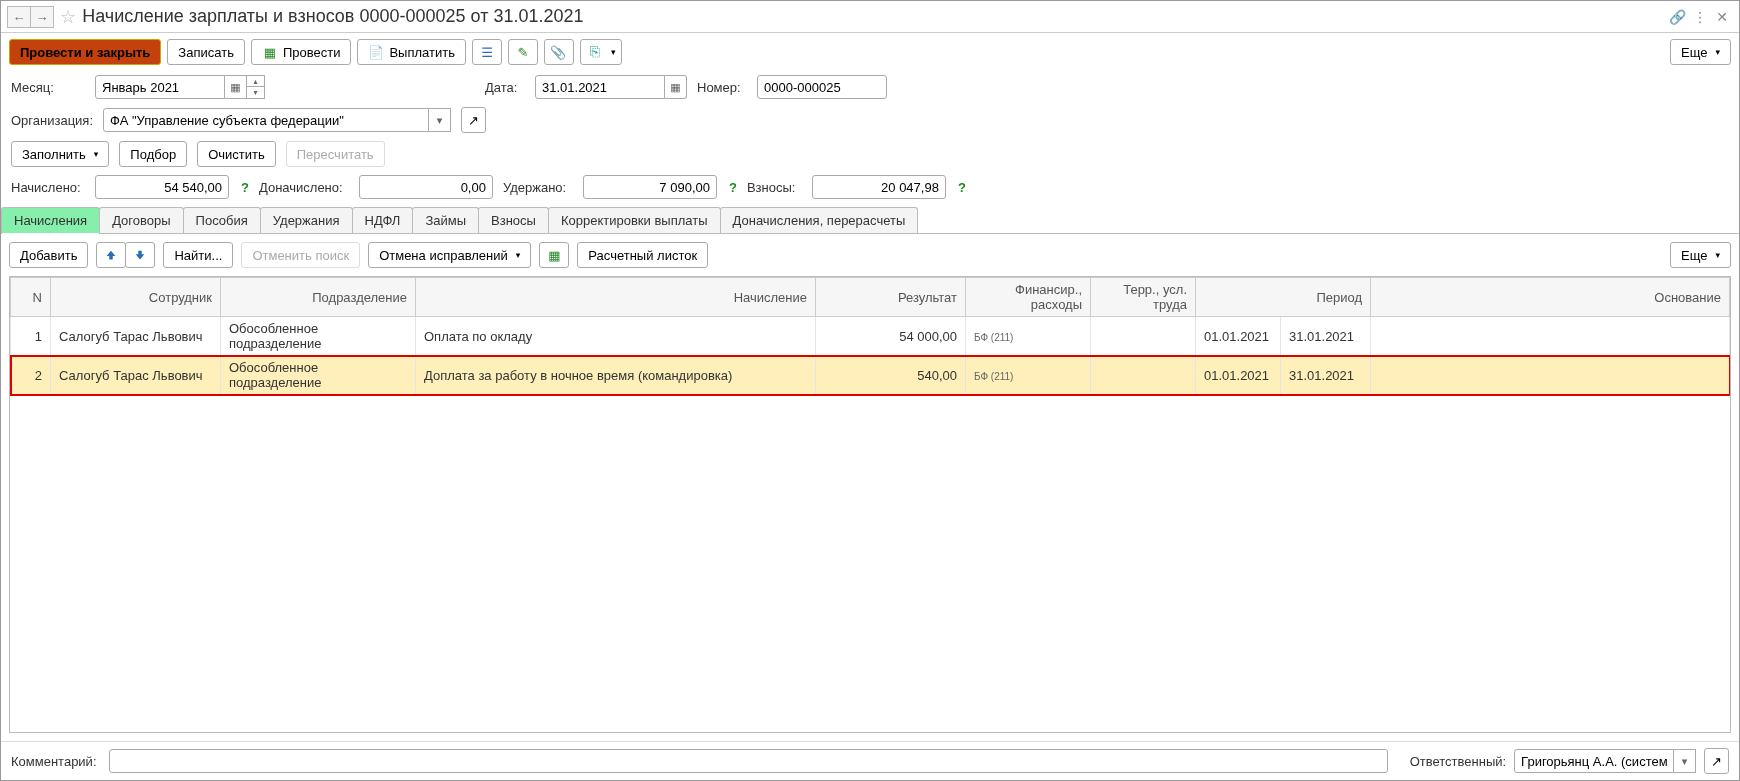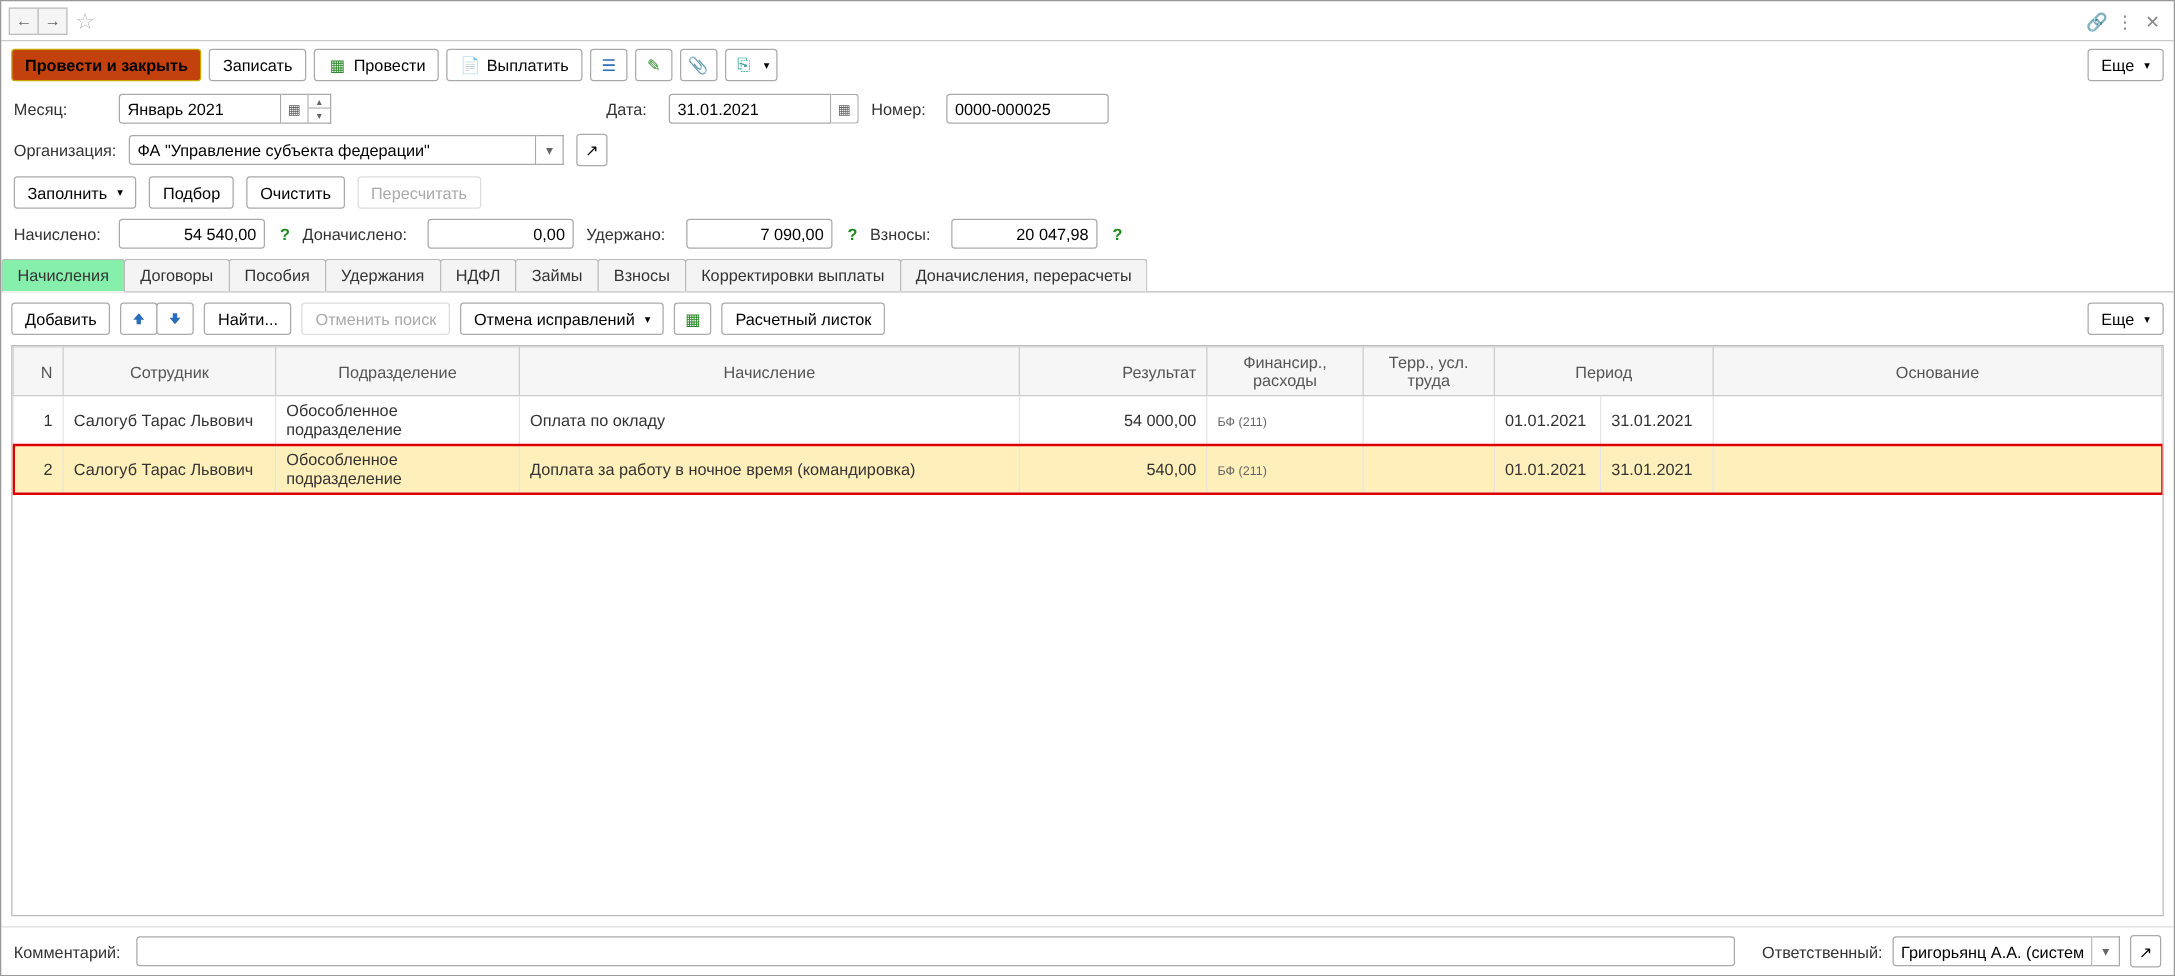--- a/index.html
+++ b/index.html
@@ -209,6 +209,7 @@
     <button class="nav-btn">←</button>
     <button class="nav-btn">→</button>
     <span class="star-icon">☆</span>
+    <span class="title-text">Начисление зарплаты и взносов 0000-000025 от 31.01.2021</span>
     <div class="titlebar-spacer"></div>
     <span class="title-right-icon">🔗</span>
     <span class="title-right-icon">⋮</span>

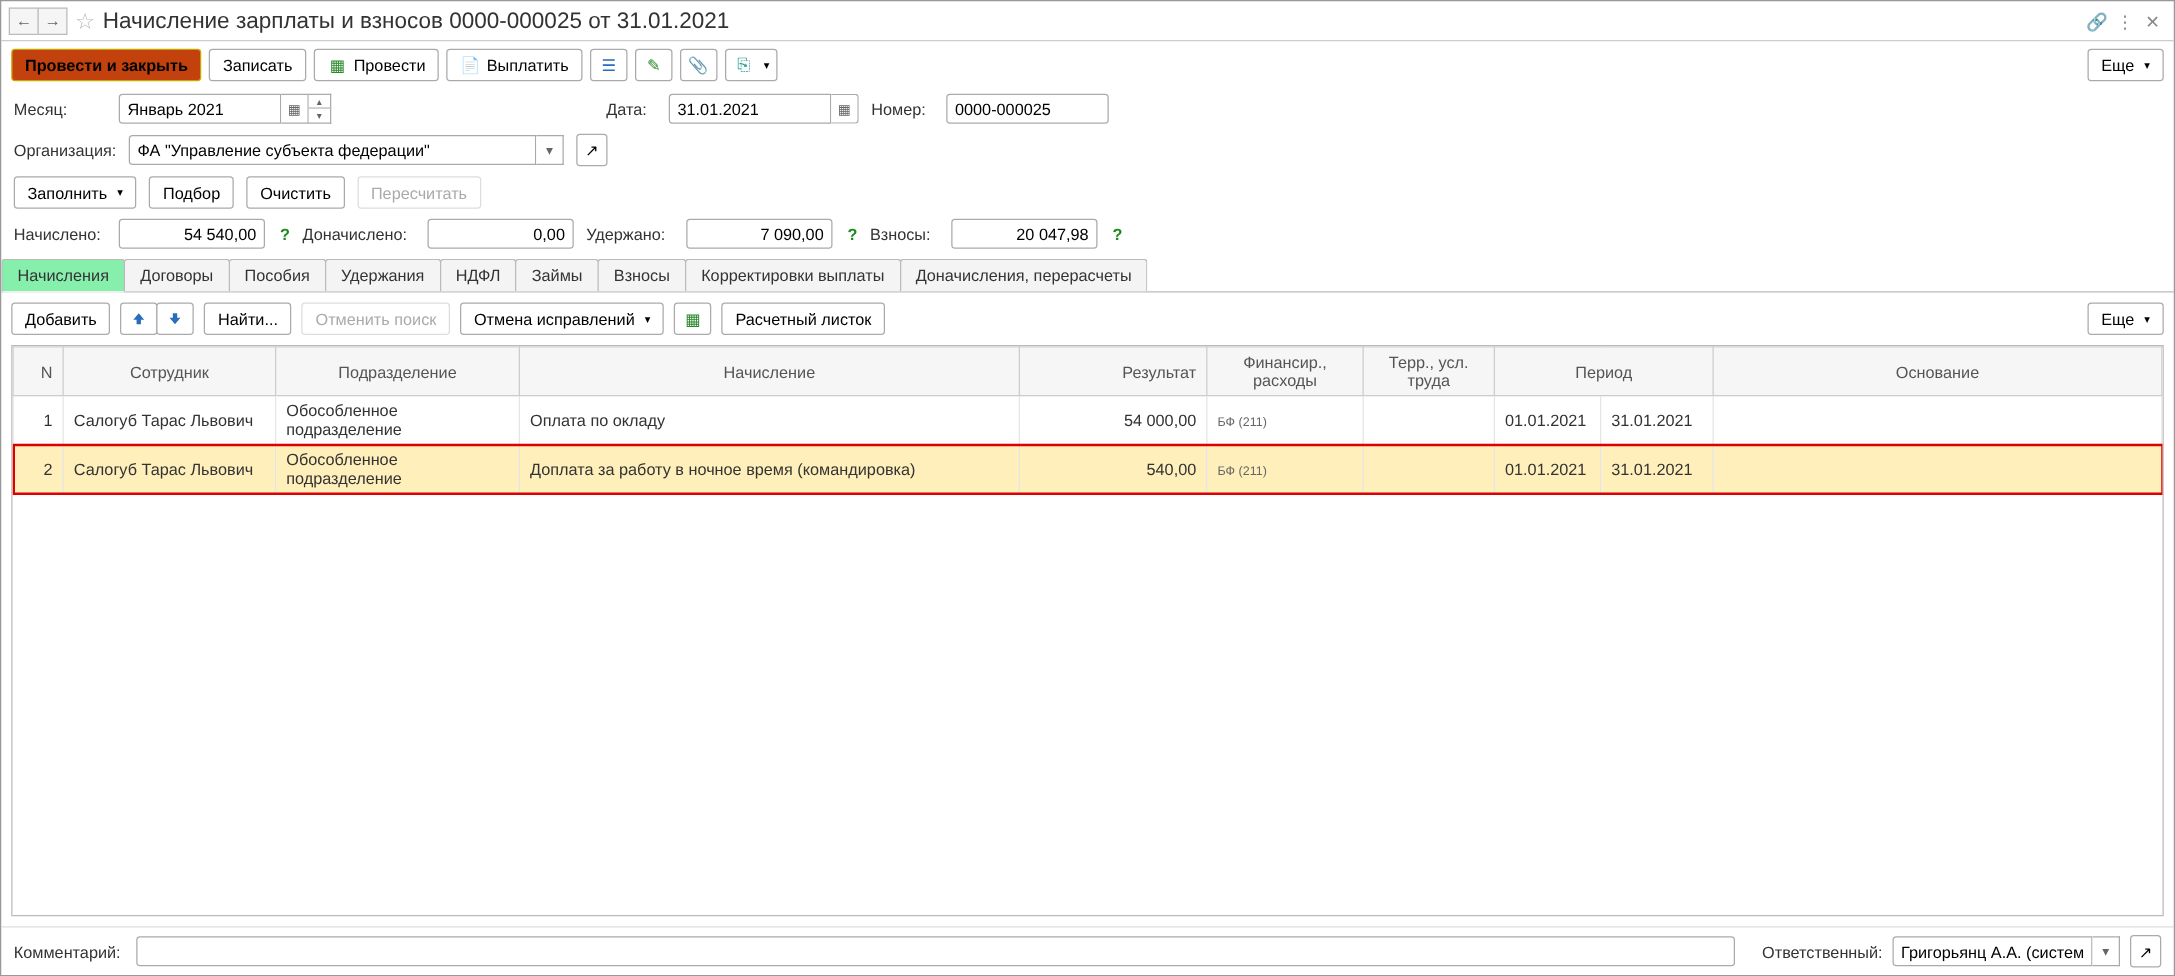--- a/index.html
+++ b/index.html
@@ -110,7 +110,7 @@
   display: inline-flex; align-items: center; justify-content: center;
   font-size: 8px; color: #666; cursor: pointer;
 }
-.num-input { text-align: right; width: 117px; }
+.num-input { text-align: right; width: 134px; }
 .help-q { color: #1a8a1a; font-weight: bold; cursor: pointer; font-size: 13px; margin-left: 2px; }
 .tabs {
   display: flex;

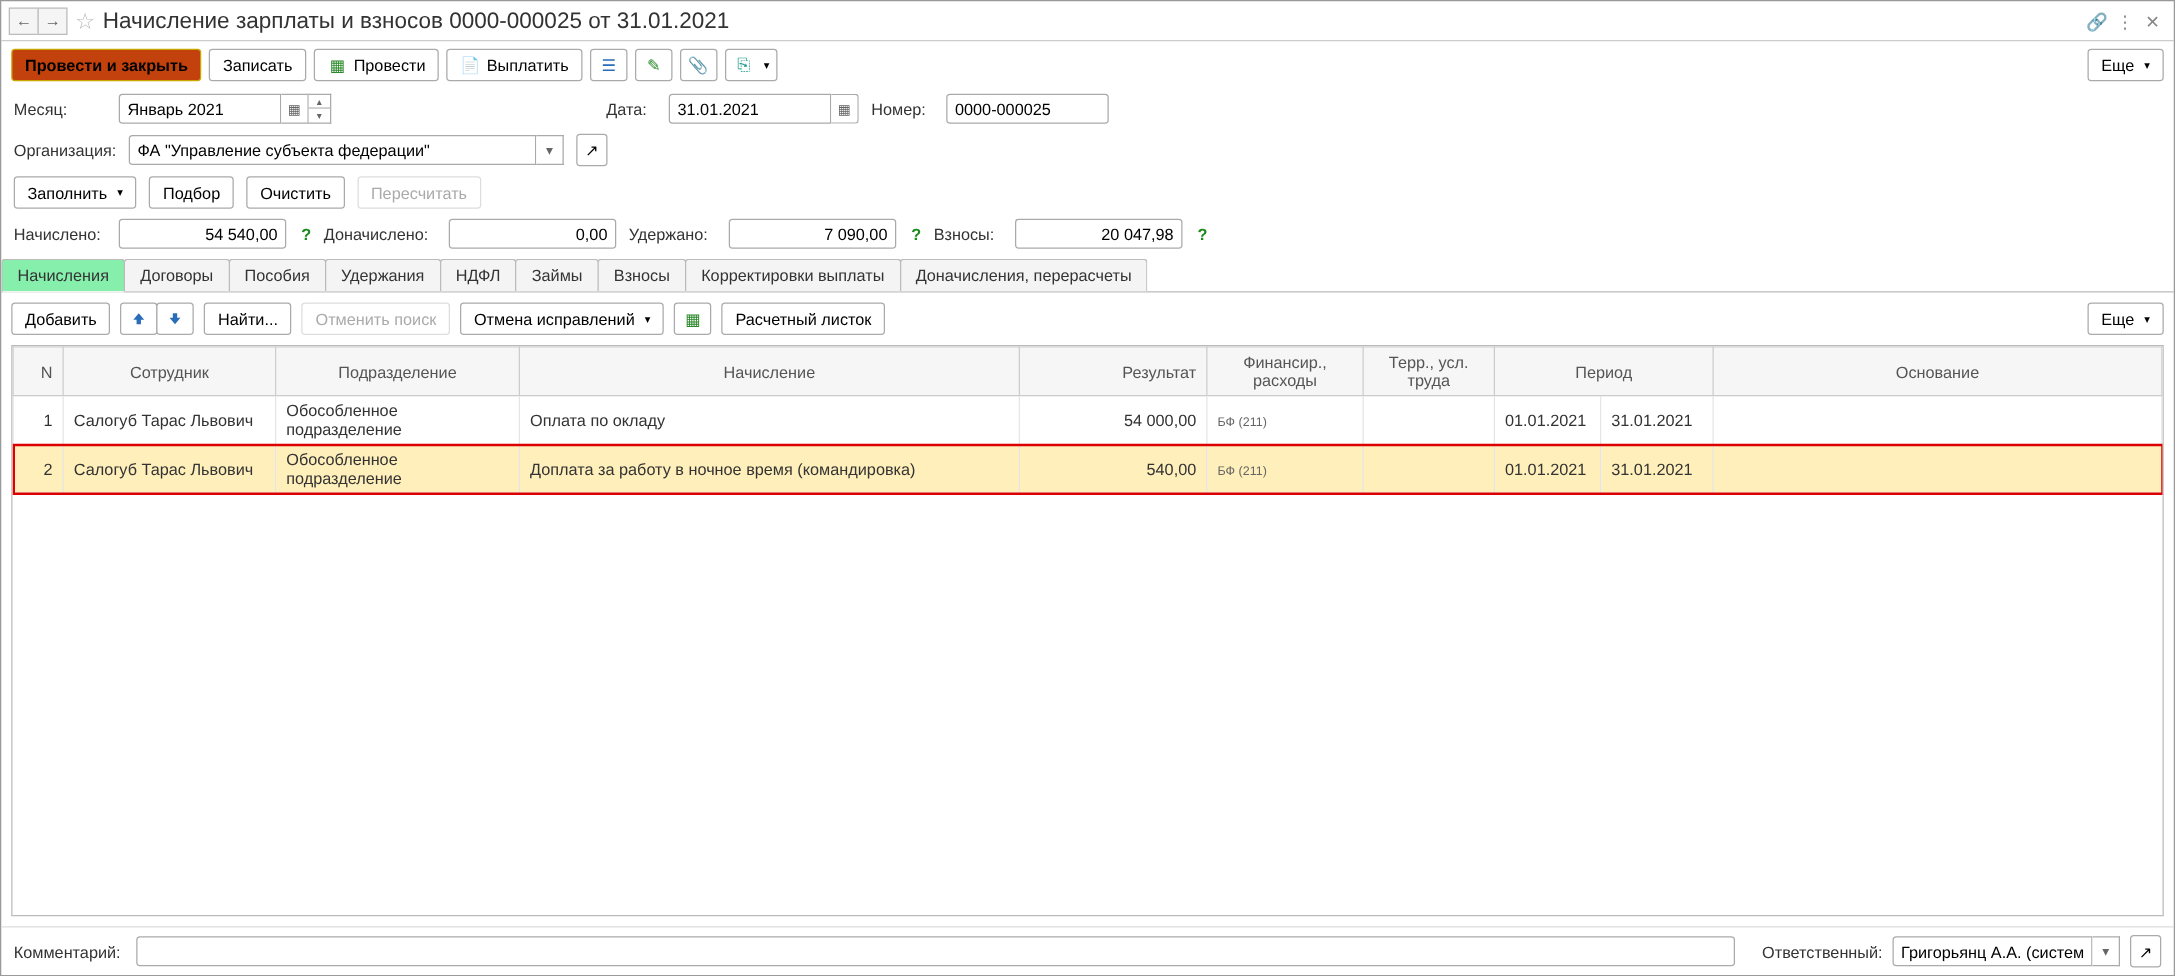--- a/index.html
+++ b/index.html
@@ -161,7 +161,7 @@
 thead th {
   background: #f6f6f6;
   border: 1px solid #ccc;
-  text-align: center;
+  text-align: right;
   font-weight: normal;
   padding: 4px 8px;
   font-size: 13px;

